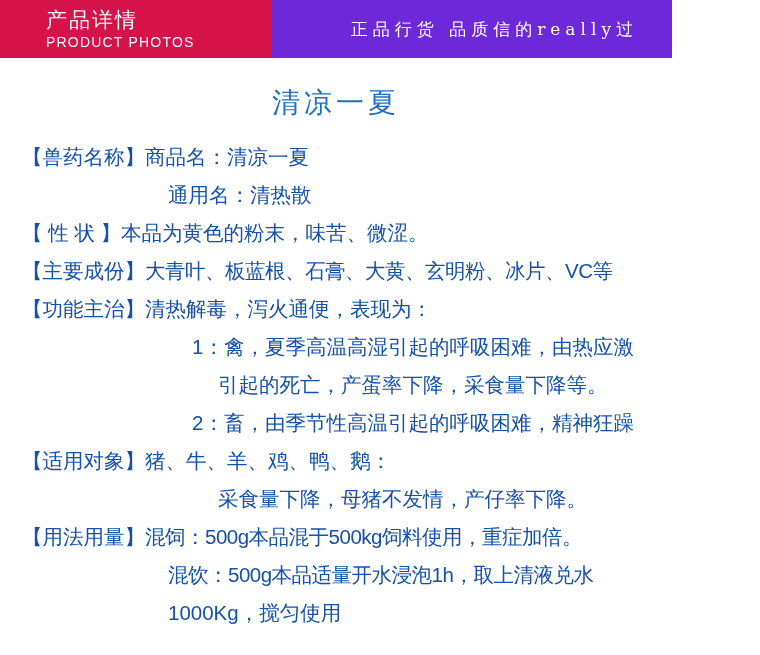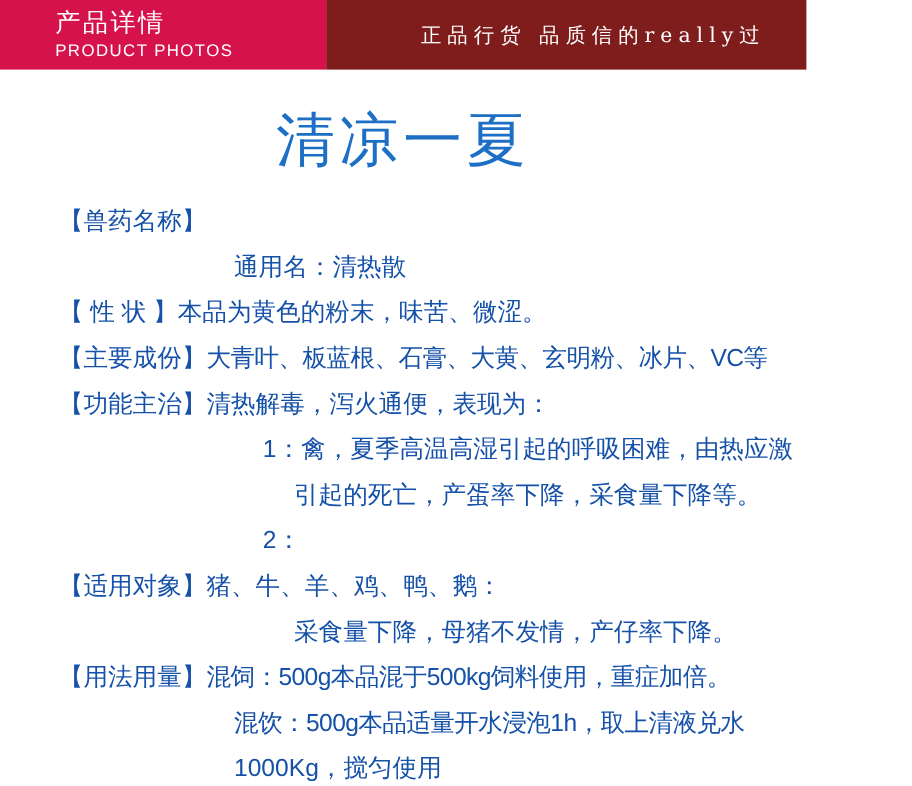--- a/index.html
+++ b/index.html
@@ -63,7 +63,7 @@
   .header-right {
     position: relative;
     flex: 1;
-    background: #7f1d1d;
+    background: #6d28d9;
     display: flex;
     align-items: center;
     justify-content: flex-end;

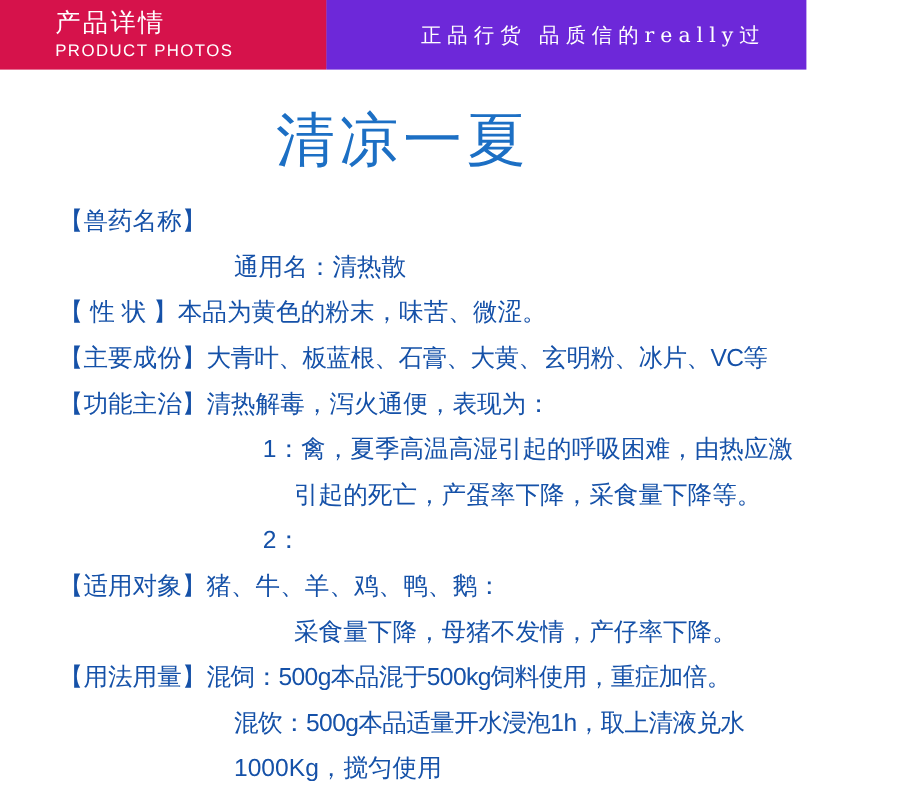--- a/index.html
+++ b/index.html
@@ -82,7 +82,7 @@
   .title {
     text-align: center;
     color: #1c6fc4;
-    font-size: 49px;
+    font-size: 28px;
     letter-spacing: 4px;
     margin-top: 26px;
     margin-bottom: 16px;

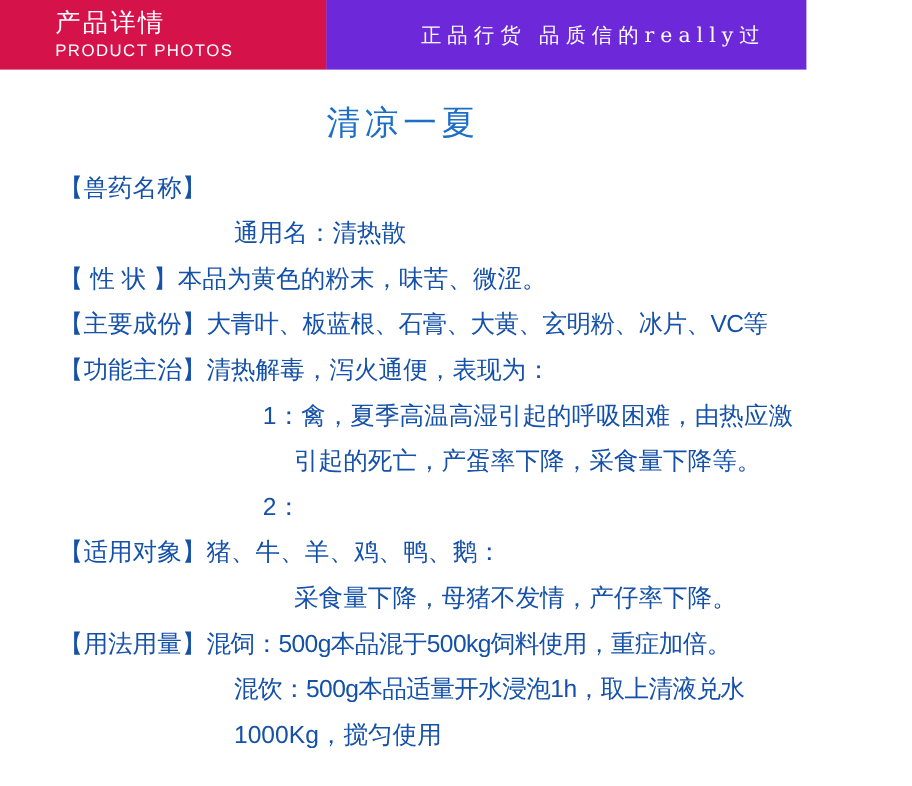--- a/index.html
+++ b/index.html
@@ -100,7 +100,6 @@
     display: flex;
     align-items: flex-end;
     white-space: nowrap;
-    margin-left: 27px;
   }
   .label {
     flex: 0 0 auto;

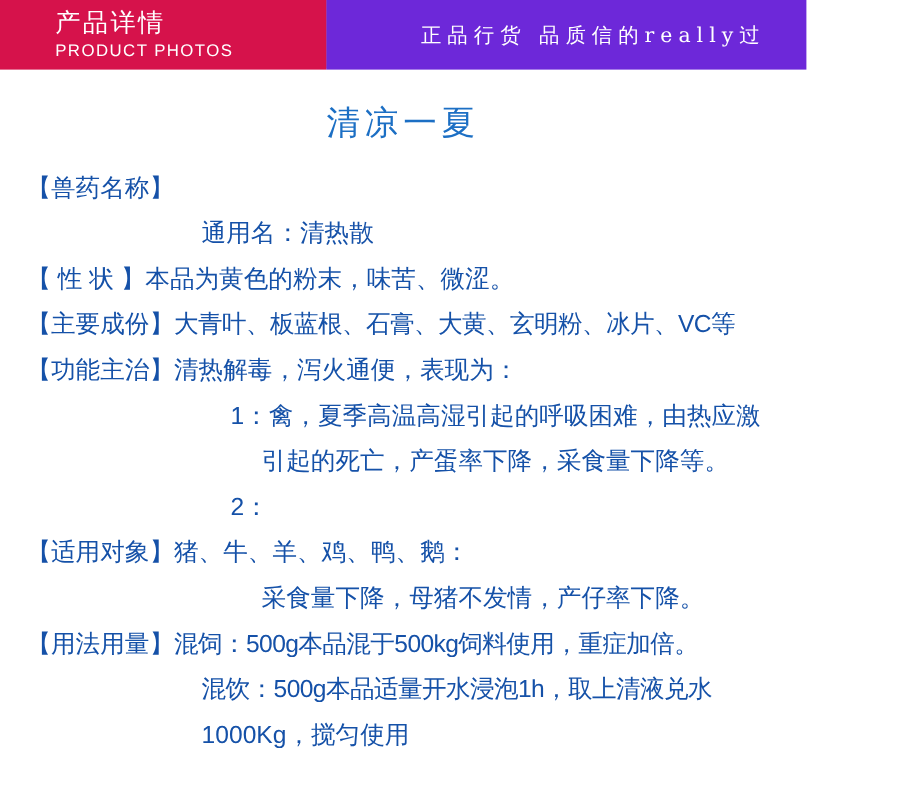--- a/index.html
+++ b/index.html
@@ -145,6 +145,7 @@
 
     <div class="row">
       <span class="label">【兽药名称】</span>
+      <span class="value">商品名：清凉一夏</span>
     </div>
     <div class="row indent-1">
       <span class="value">通用名：清热散</span>

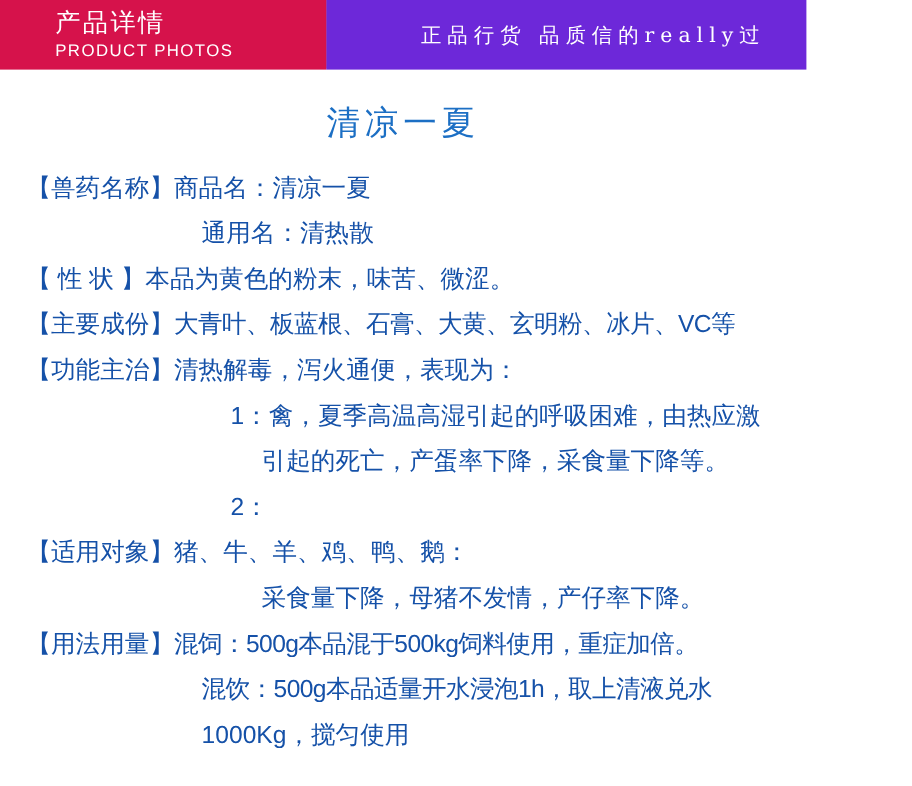--- a/index.html
+++ b/index.html
@@ -176,6 +176,7 @@
 
     <div class="row indent-2">
       <span class="num">2：</span>
+      <span class="txt">畜，由季节性高温引起的呼吸困难，精神狂躁</span>
     </div>
     <div class="row">
       <span class="label">【适用对象】</span>

